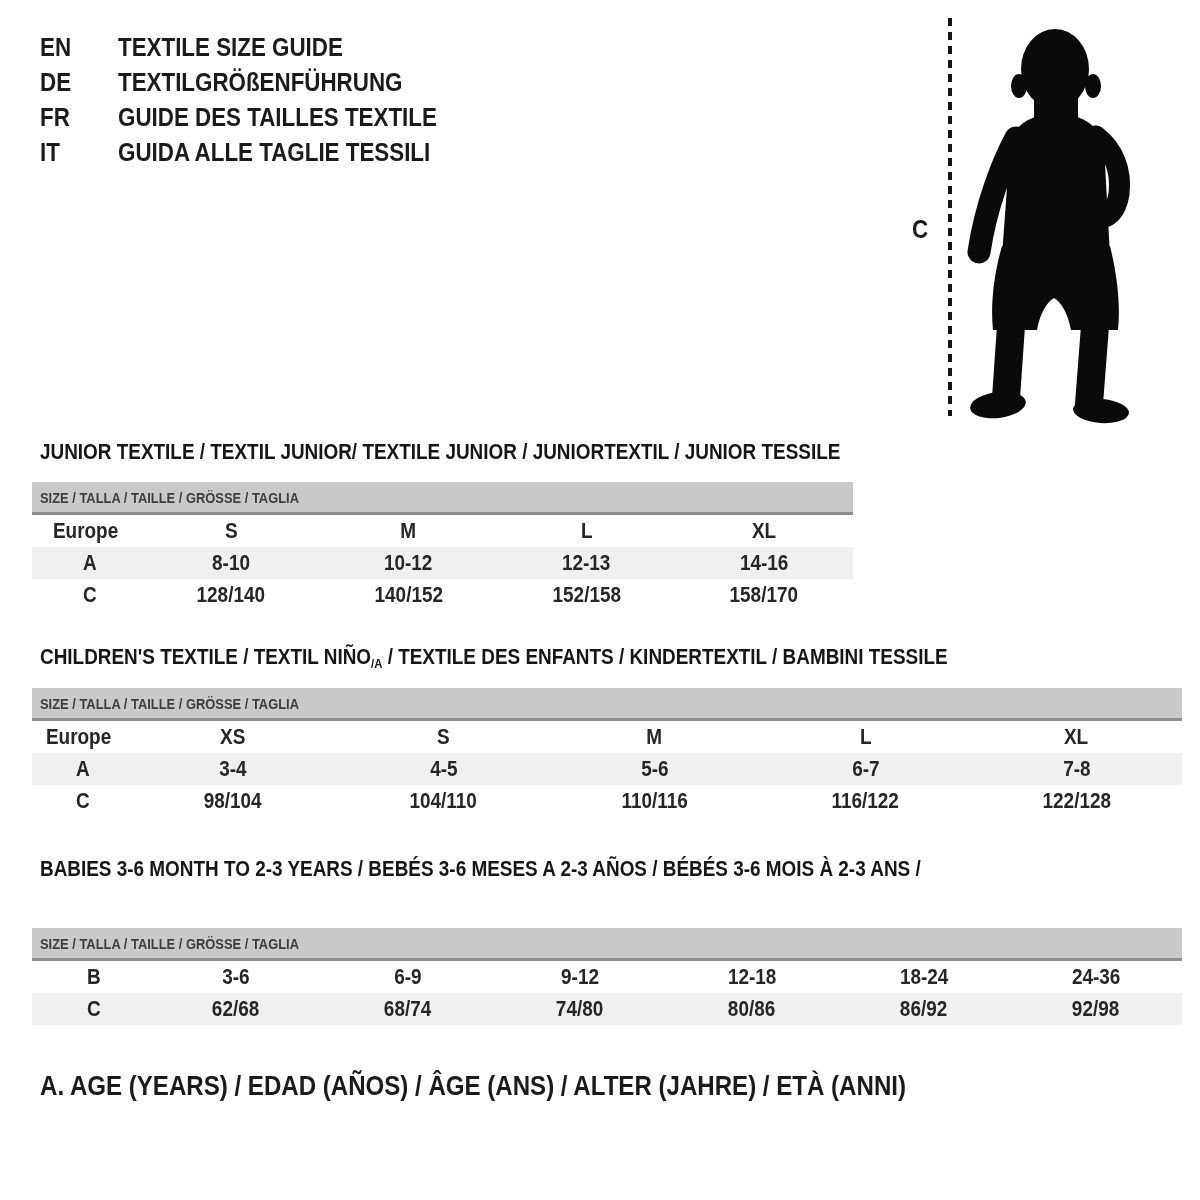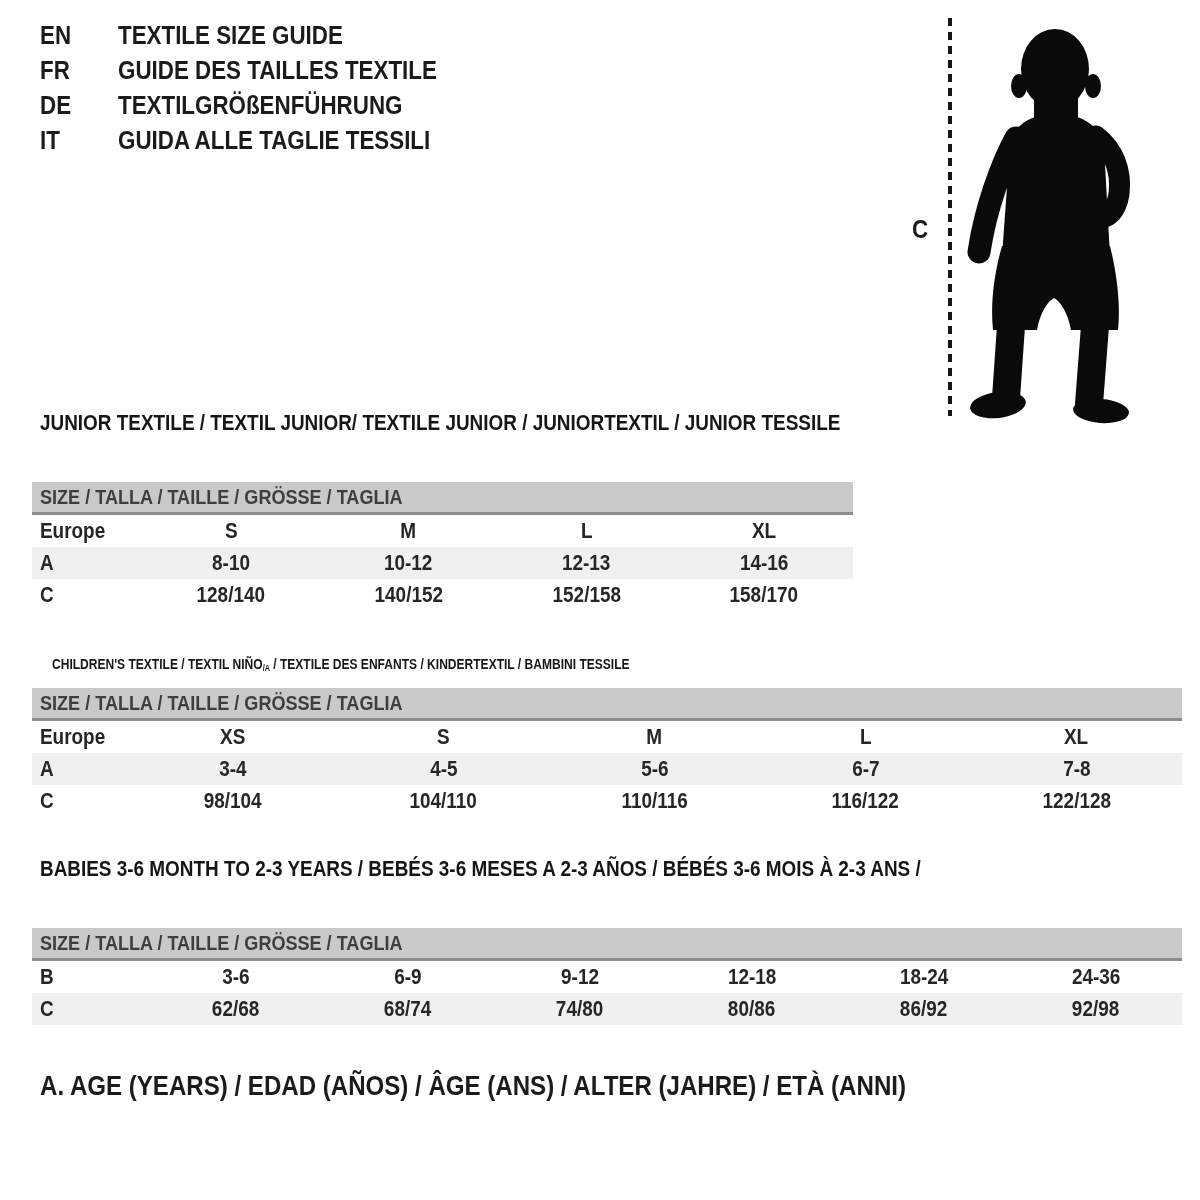--- a/index.html
+++ b/index.html
@@ -18,7 +18,7 @@
   .cnd.ctr { transform-origin: 50% 50%; }
 
   
-  .lang-block { position: absolute; left: 40px; top: 18px; }
+  .lang-block { position: absolute; left: 40px; top: 30px; }
   .lang-row { display: flex; align-items: center; height: 35px; font-size: 26px; }
   .lang-code { width: 78px; }
 

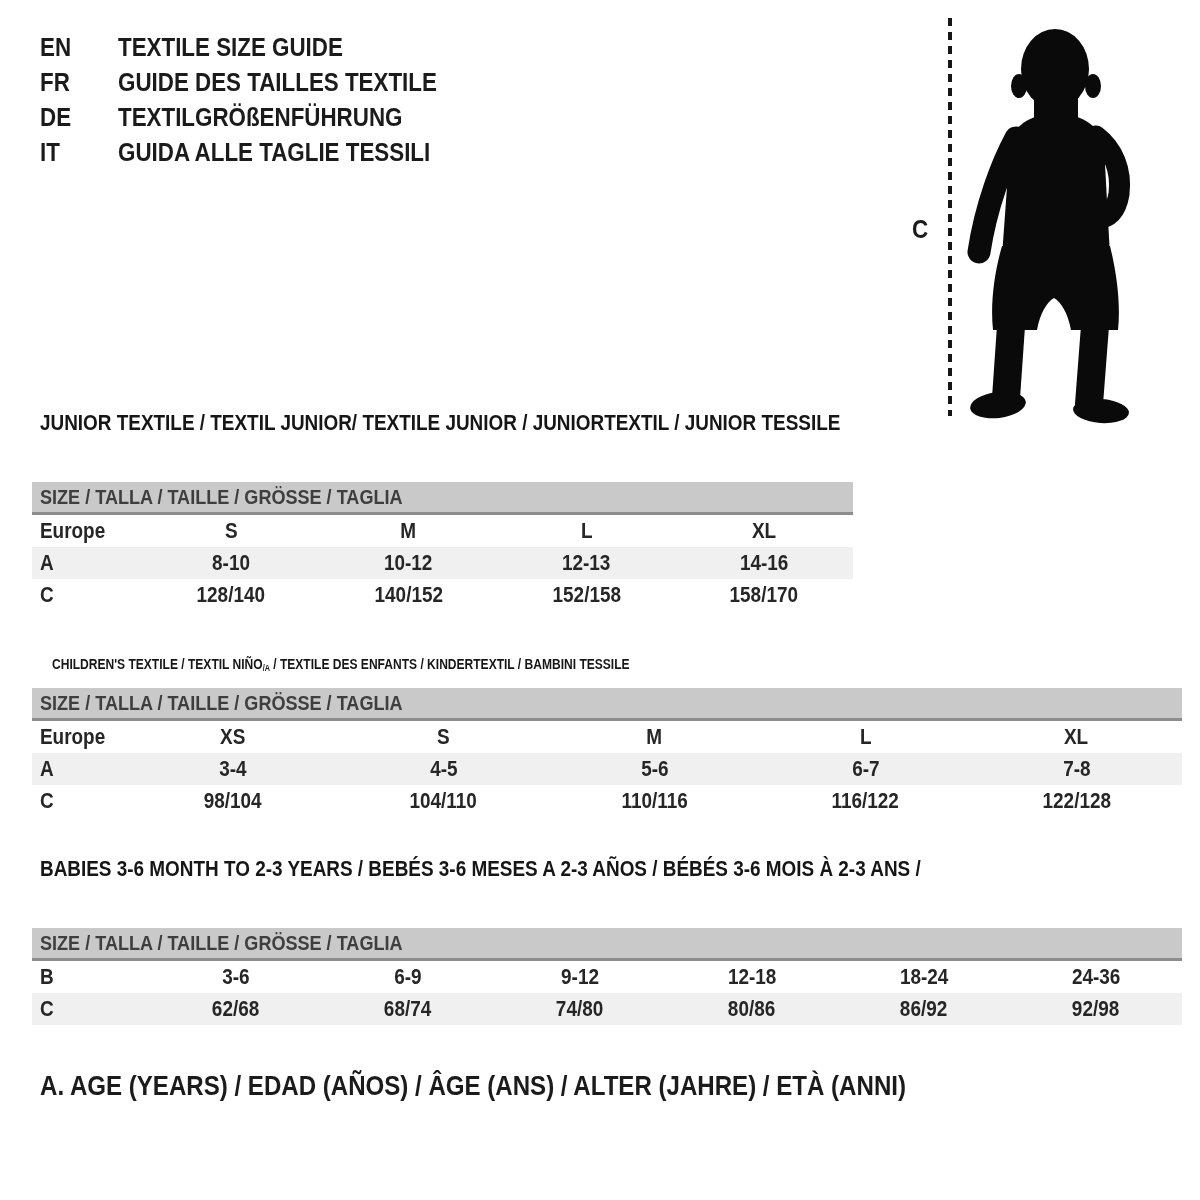--- a/index.html
+++ b/index.html
@@ -71,12 +71,12 @@
       <span class="lang-label cnd">TEXTILE SIZE GUIDE</span>
     </div>
     <div class="lang-row">
+      <span class="lang-code"><span class="cnd">DE</span></span>
+      <span class="lang-label cnd">TEXTILGRÖßENFÜHRUNG</span>
+    </div>
+    <div class="lang-row">
       <span class="lang-code"><span class="cnd">FR</span></span>
       <span class="lang-label cnd">GUIDE DES TAILLES TEXTILE</span>
-    </div>
-    <div class="lang-row">
-      <span class="lang-code"><span class="cnd">DE</span></span>
-      <span class="lang-label cnd">TEXTILGRÖßENFÜHRUNG</span>
     </div>
     <div class="lang-row">
       <span class="lang-code"><span class="cnd">IT</span></span>

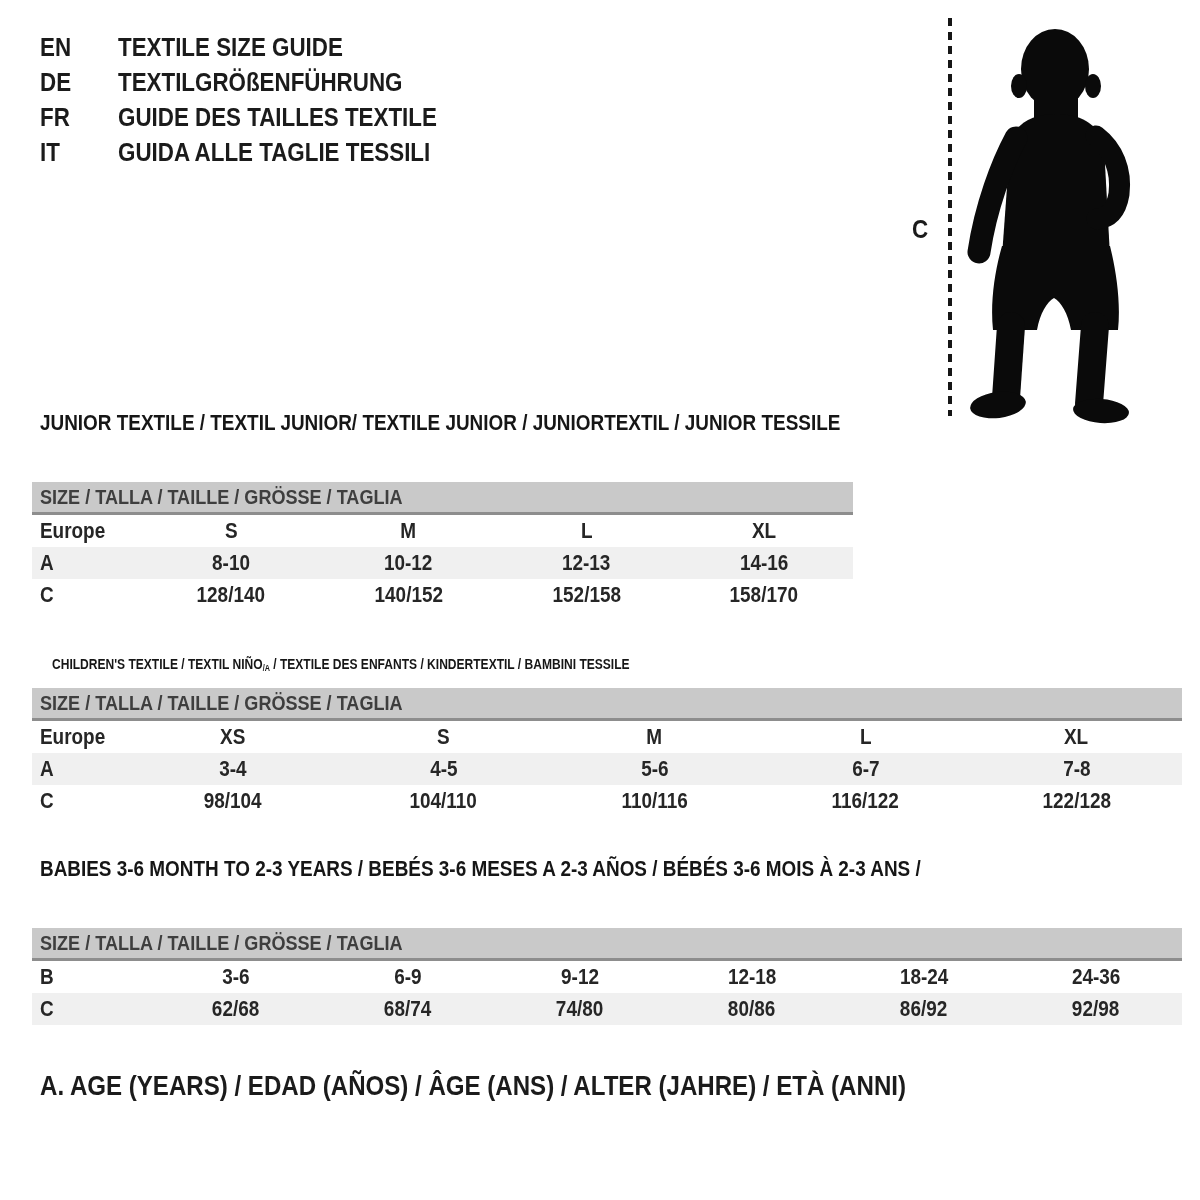--- a/index.html
+++ b/index.html
@@ -32,7 +32,7 @@
 
   
   .section-title { position: absolute; left: 40px; font-size: 22px; color: #161616; }
-  .title-junior   { top: 410px; }
+  .title-junior   { top: 439px; }
   .title-children { top: 644px; }
   .title-babies   { top: 854px; line-height: 30px; }
   .sub { font-size: 0.6em; vertical-align: -0.28em; }

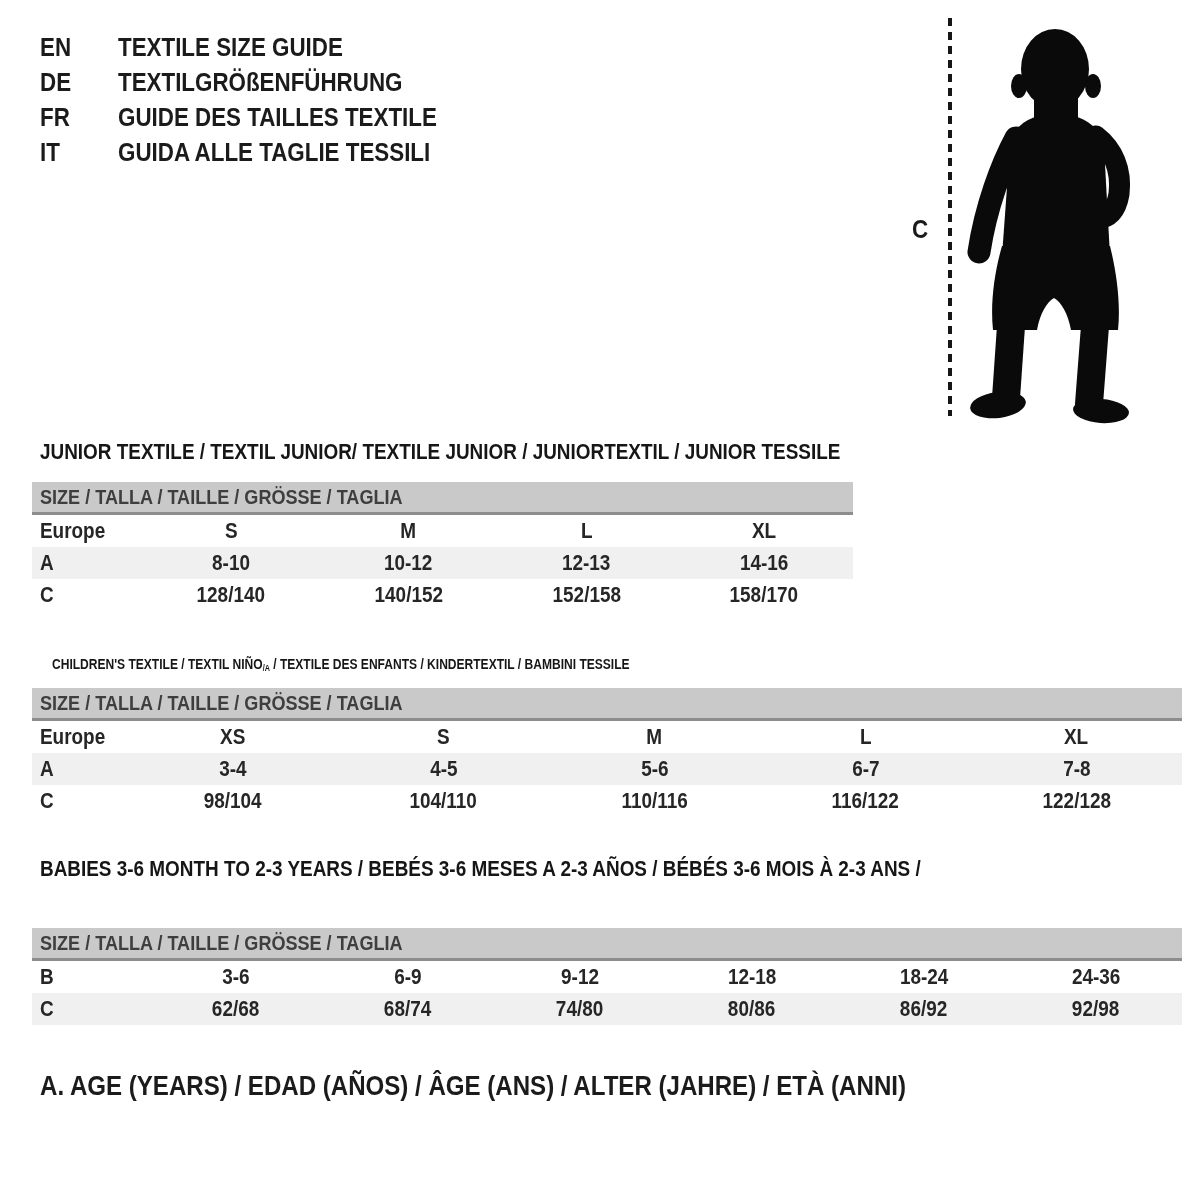--- a/index.html
+++ b/index.html
@@ -46,7 +46,7 @@
   .table-header {
     height: 30px; background: #c9c9c9; border-bottom: 3px solid #8d8d8d;
     display: flex; align-items: center; padding-left: 8px;
-    font-size: 21px; color: #3e3e3e;
+    font-size: 15px; color: #3e3e3e;
   }
   .trow { display: grid; height: 32px; align-items: center; font-size: 22px; color: #262626; }
   .trow.shaded { background: #f0f0f0; }

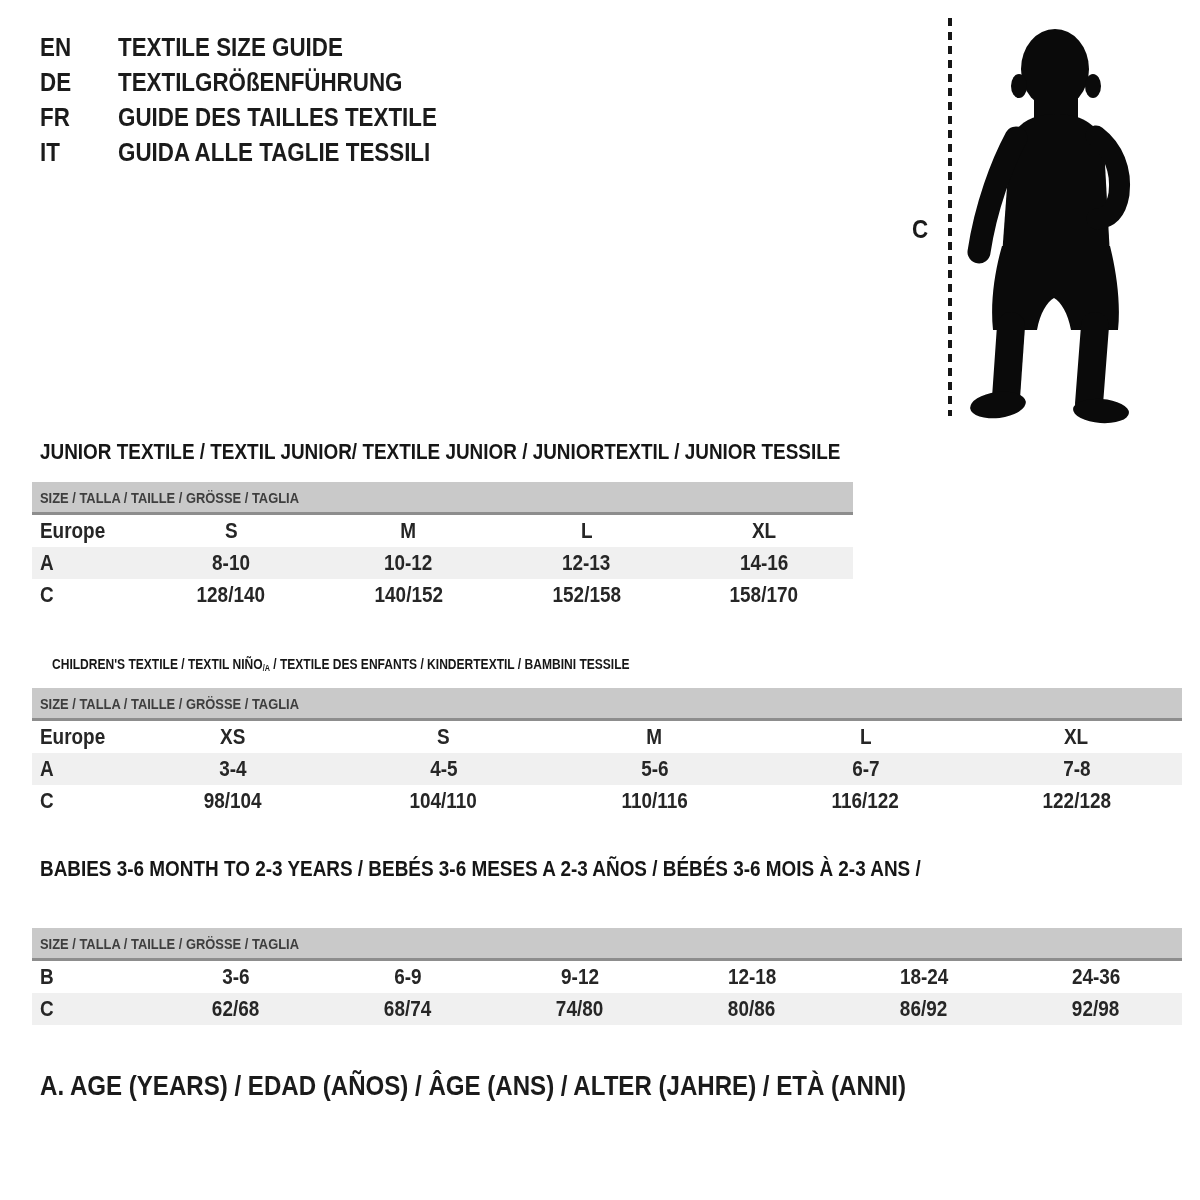--- a/index.html
+++ b/index.html
@@ -51,7 +51,7 @@
   .trow { display: grid; height: 32px; align-items: center; font-size: 22px; color: #262626; }
   .trow.shaded { background: #f0f0f0; }
   .cell { text-align: center; }
-  .cell.label { text-align: left; padding-left: 8px; }
+  .cell.label { text-align: center; padding-left: 8px; }
   .cols-junior   { grid-template-columns: 110px repeat(4, 1fr); }
   .cols-children { grid-template-columns: 95px  repeat(5, 1fr); }
   .cols-babies   { grid-template-columns: 118px repeat(6, 1fr); }

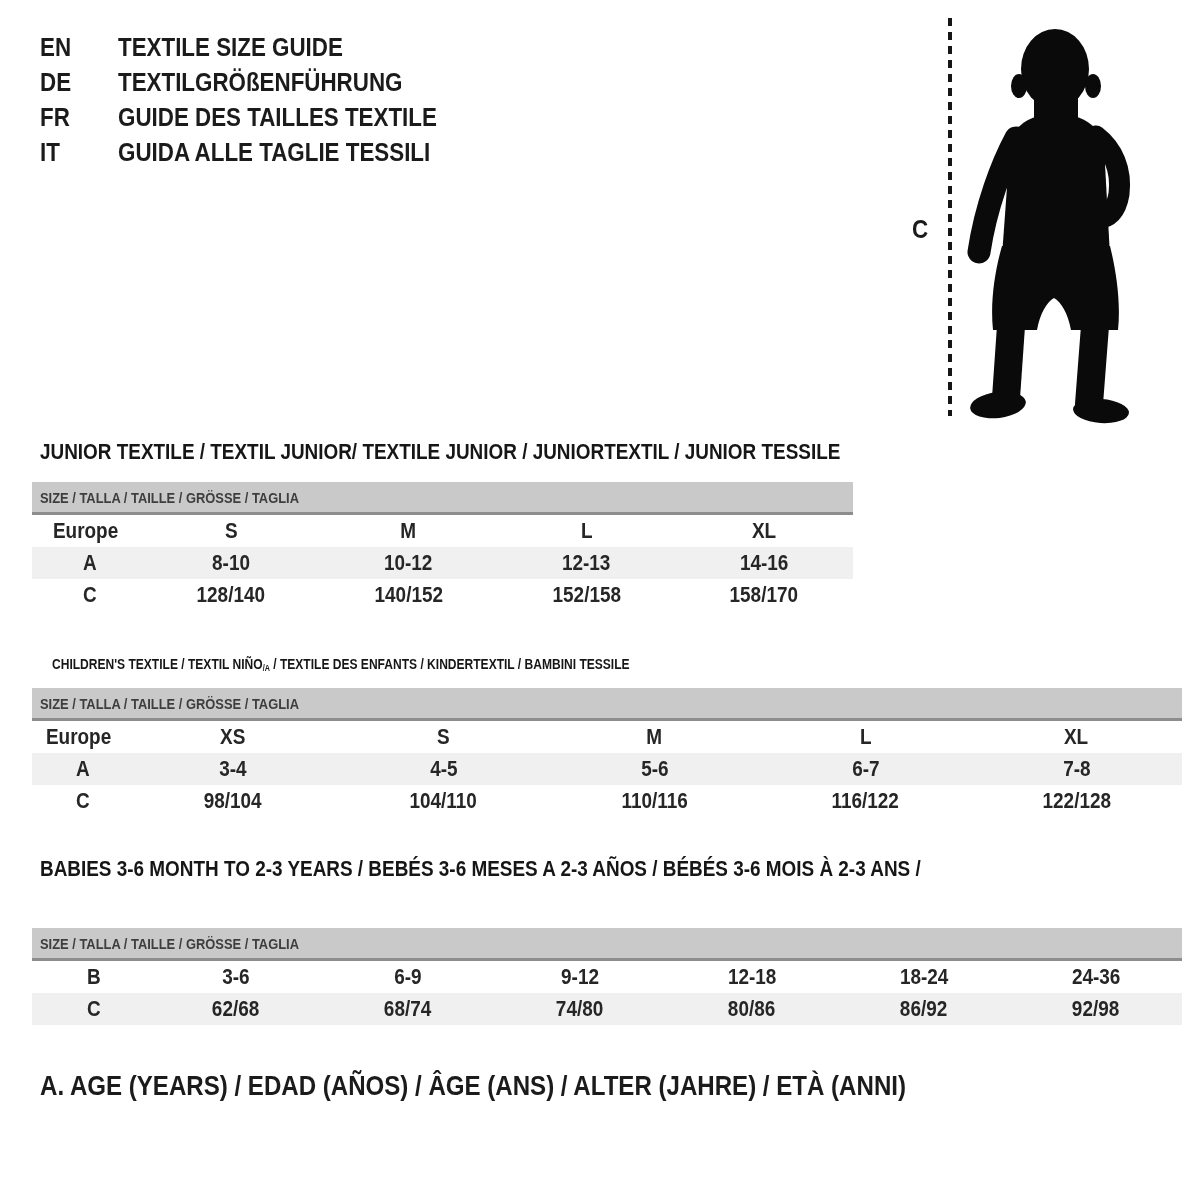--- a/index.html
+++ b/index.html
@@ -139,7 +139,7 @@
     </div>
   </div>
 
-  <h2 class="section-title title-children" style="margin:12px;font-size:14px;">
+  <h2 class="section-title title-children" style="margin:0;font-size:22px;">
     <span class="cnd"><span>CHILDREN'S TEXTILE / TEXTIL NIÑO</span><span class="sub">/A</span><span> / TEXTILE DES ENFANTS / KINDERTEXTIL / BAMBINI TESSILE</span></span>
   </h2>
   <div class="size-table table-children">

